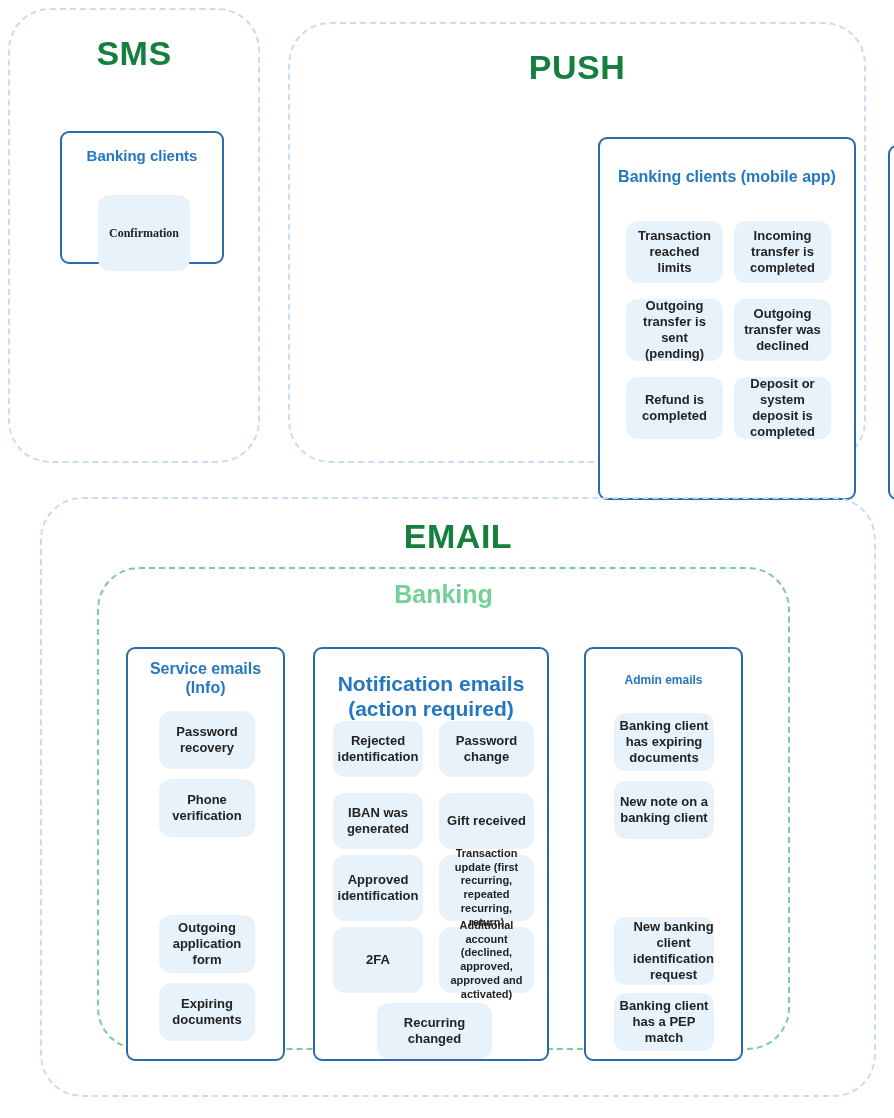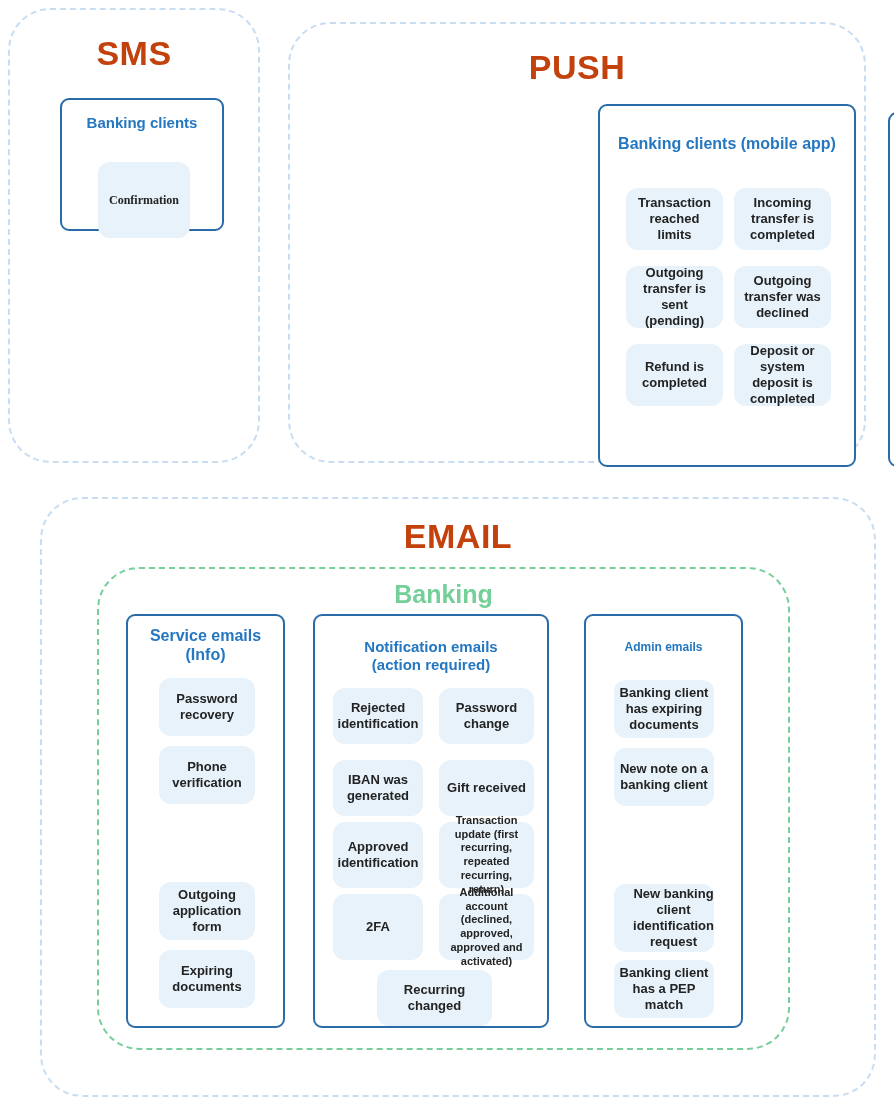--- a/index.html
+++ b/index.html
@@ -28,7 +28,7 @@
     left: 0;
     right: 0;
     text-align: center;
-    color: #c2410c;
+    color: #15803d;
     font-weight: bold;
     letter-spacing: 0.5px;
   }

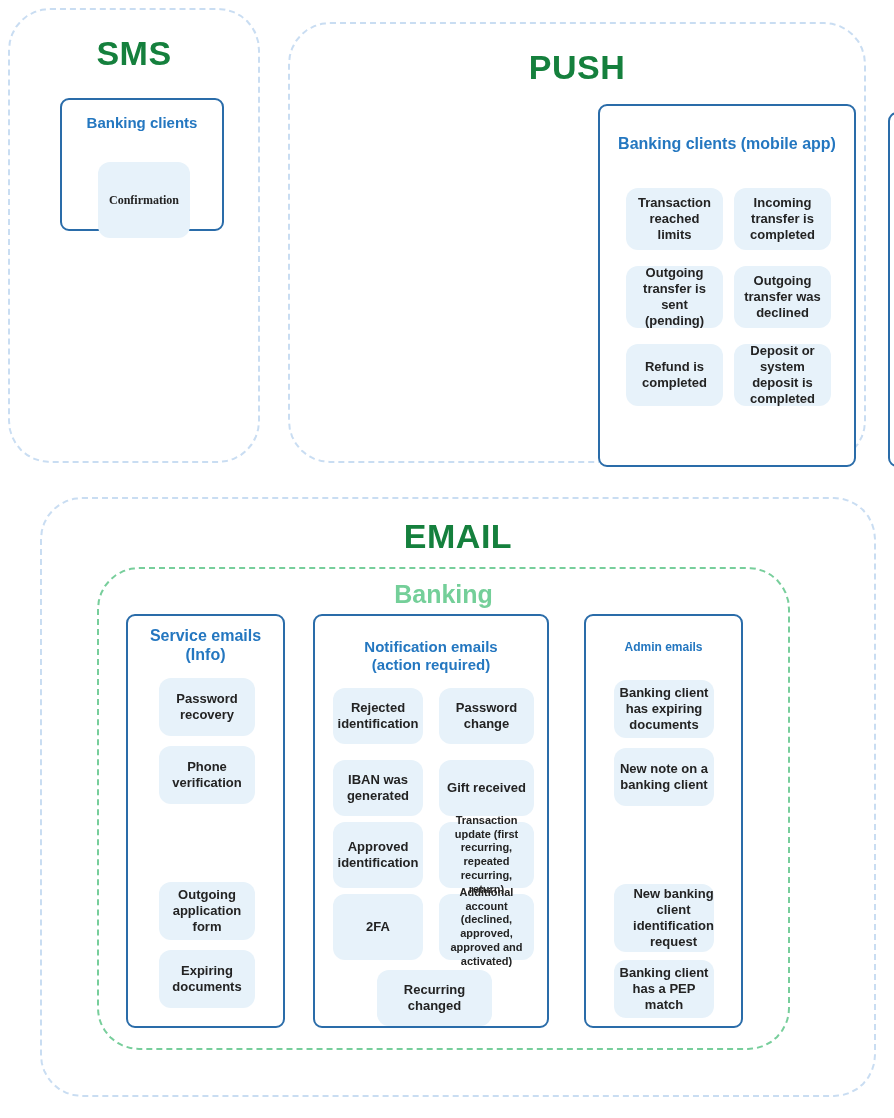--- a/index.html
+++ b/index.html
@@ -70,6 +70,7 @@
     border-radius: 9px;
     box-sizing: border-box;
     background: #ffffff;
+    margin-top: 33px;
   }
   .card-title {
     position: absolute;

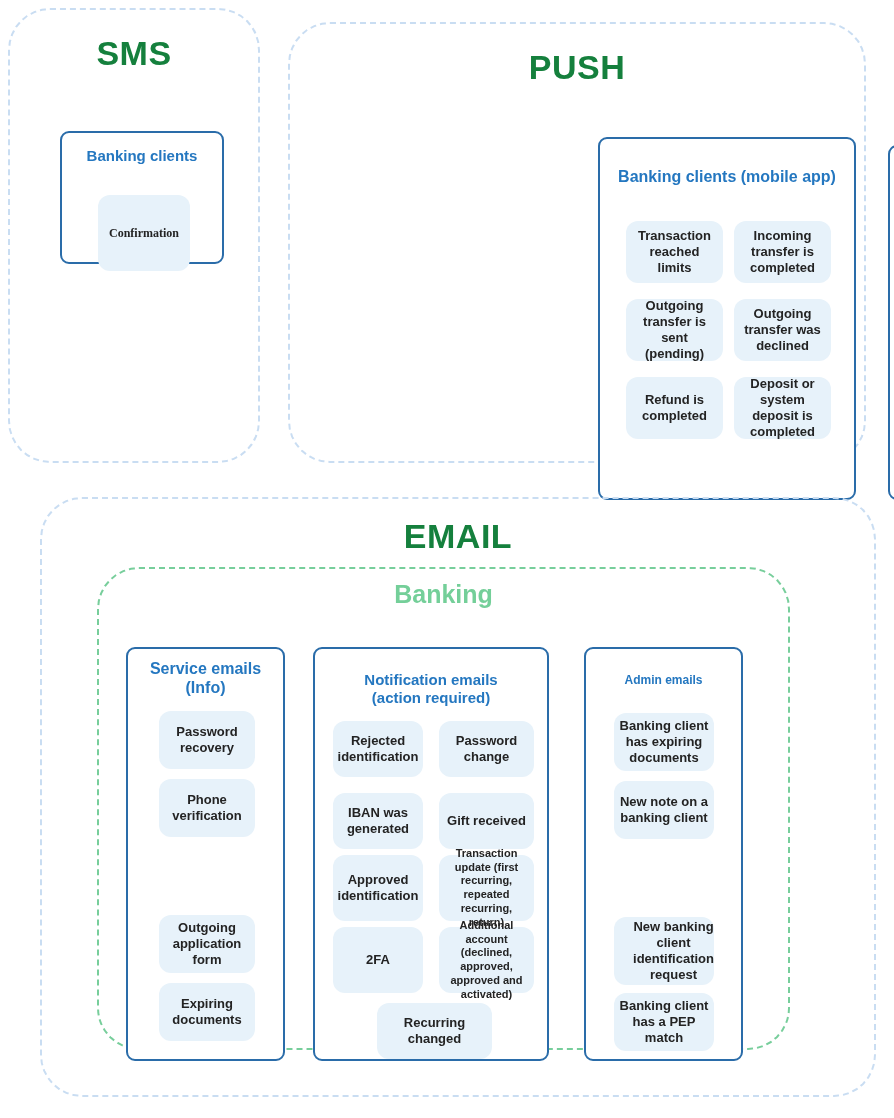--- a/index.html
+++ b/index.html
@@ -94,7 +94,7 @@
   #service-emails-title    { top: 10px;  font-size: 16px; }
 
   #notification-emails-card{ left: 313px; top: 614px; width: 236px; height: 414px; }
-  #notification-emails-title{ top: 22px; font-size: 15px; }
+  #notification-emails-title{ top: 22px; font-size: 21px; }
 
   #admin-emails-card       { left: 584px; top: 614px; width: 159px; height: 414px; }
   #admin-emails-title      { top: 24px;  font-size: 12px; }

